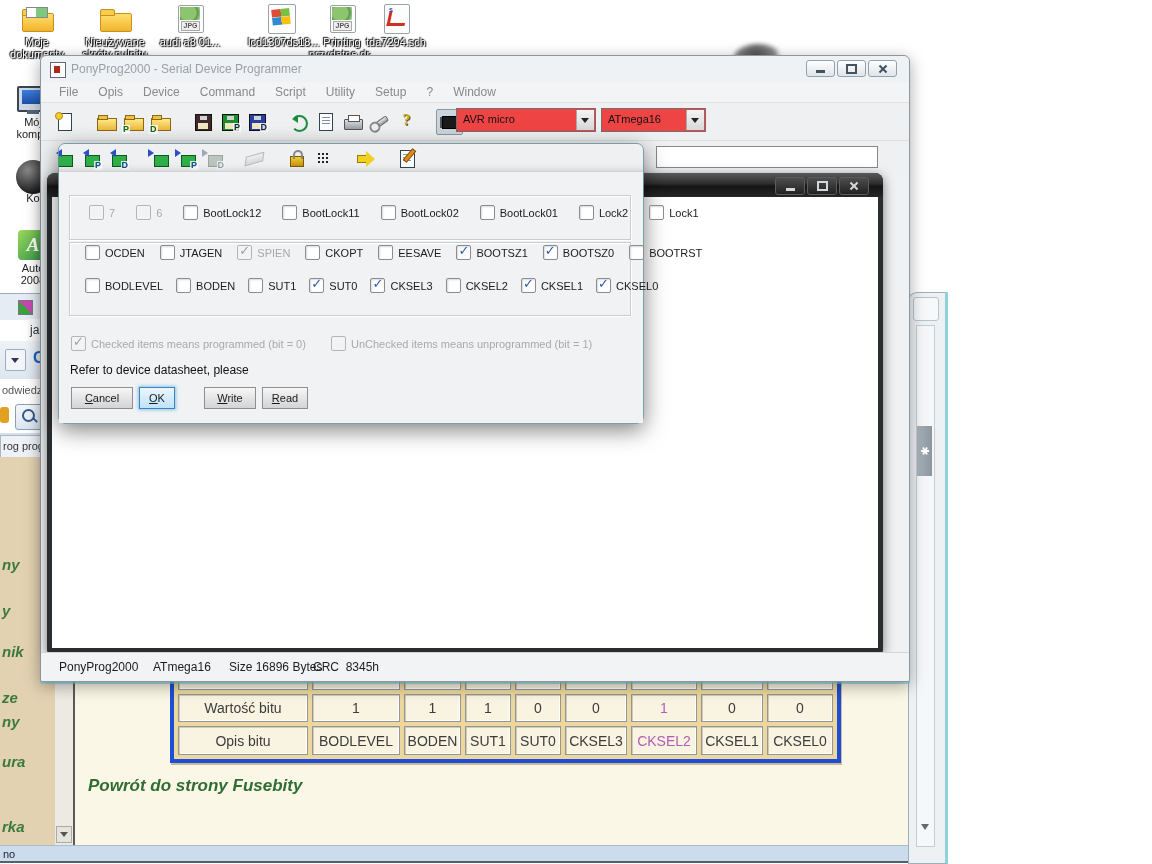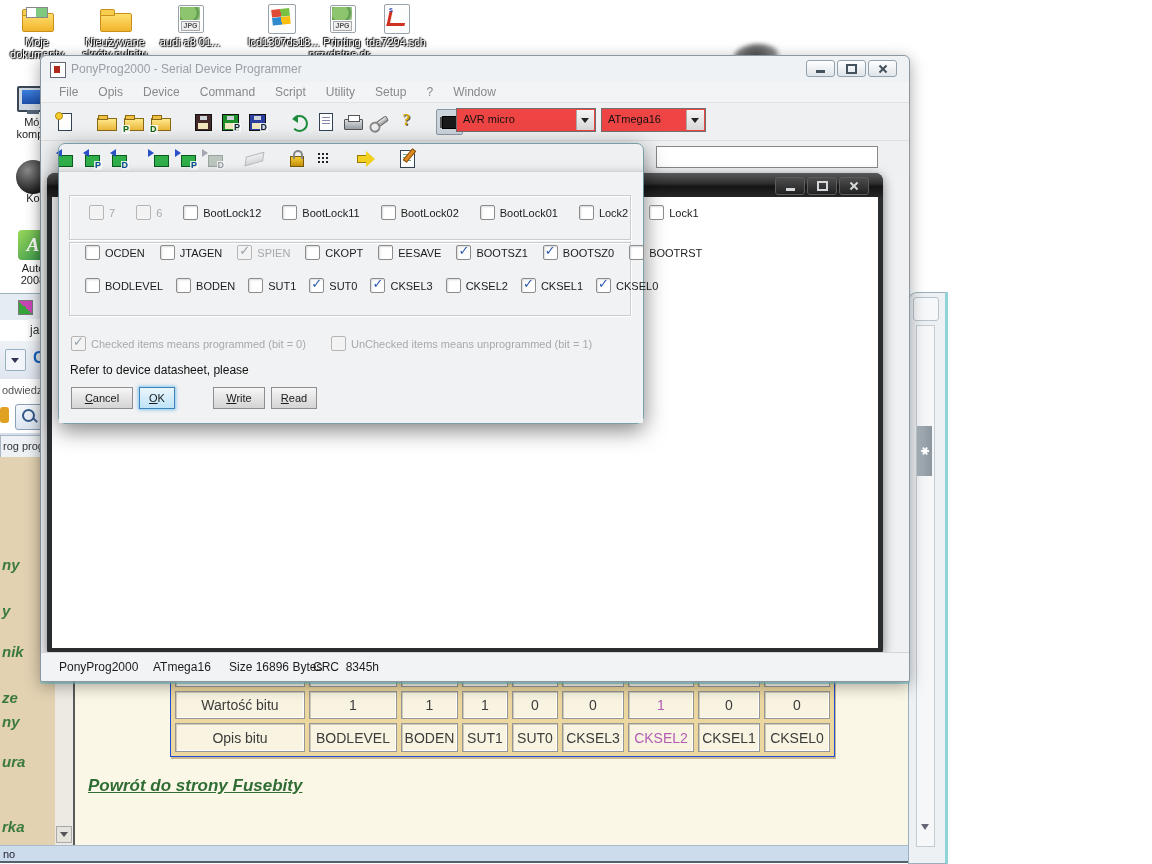--- a/index.html
+++ b/index.html
@@ -245,7 +245,7 @@
     border:1px solid #8e8e8e;border-radius:0;padding:0 8px;font-family:"Liberation Sans",sans-serif;}
   .dbtn:nth-child(1){width:62px;}
   .dbtn:nth-child(2){margin-left:6px;width:36px;}
-  .dbtn:nth-child(3){margin-left:38px;width:52px;}
+  .dbtn:nth-child(3){margin-left:29px;width:52px;}
   .dbtn:nth-child(4){margin-left:6px;width:46px;}
   .dbtn.def{background:linear-gradient(#eaf6fd,#bfe3f8);border-color:#3f83b8;box-shadow:0 0 3px 1px rgba(90,180,235,.7);}
   

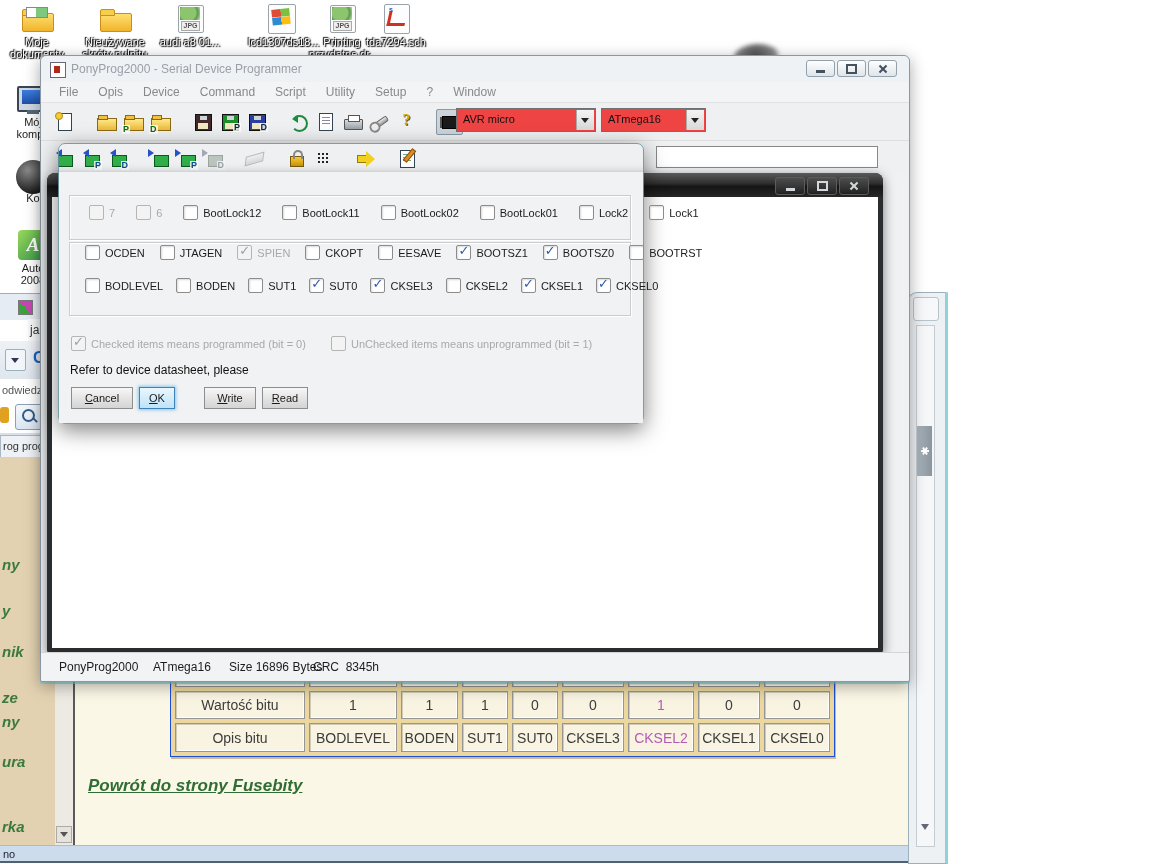--- a/index.html
+++ b/index.html
@@ -82,7 +82,7 @@
   #bottom-bar span{position:absolute;left:3px;top:2px;}
   #bottom-line{position:absolute;left:0;top:861px;width:945px;height:2px;background:#51616e;}
   
-  #fuse-table{position:absolute;left:170px;top:672px;background:#ecd79e;border:1px solid #1d4ed8;padding:4px;
+  #fuse-table{position:absolute;left:170px;top:672px;background:#ecd79e;border:4px solid #1d4ed8;padding:4px;
     box-shadow:1px 2px 0 rgba(150,110,40,.45);}
   .ft-row{display:flex;gap:4px;margin-top:4px;}
   .ft-row:first-child{margin-top:0;}

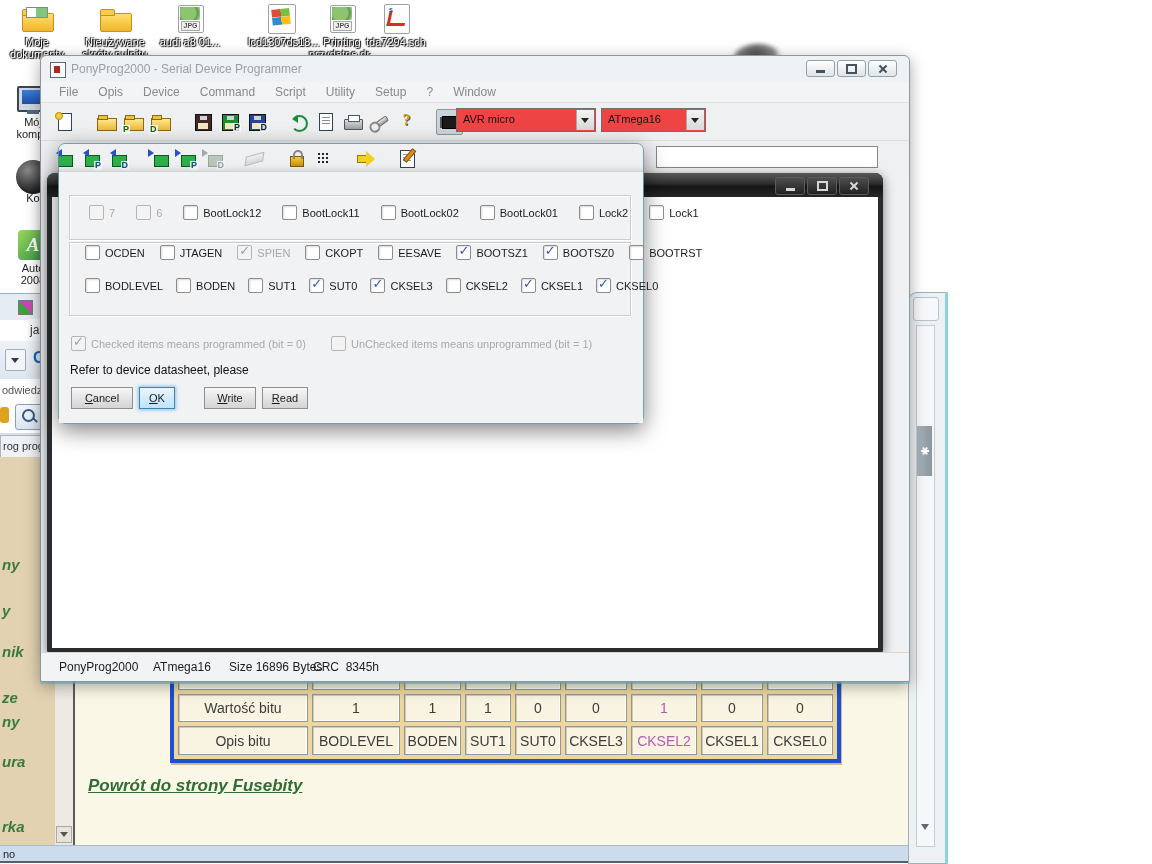--- a/index.html
+++ b/index.html
@@ -76,7 +76,7 @@
   #iframe-arrow{position:absolute;left:1px;top:148px;width:14px;height:15px;background:#e6e3da;border:1px solid #aaa;}
   #iframe-arrow::after{content:"";position:absolute;left:3px;top:5px;border:4px solid transparent;border-top:5px solid #555;}
   #web-content{position:absolute;left:75px;top:678px;width:833px;height:167px;background:#fbf7e6;}
-  #back-link{position:absolute;left:88px;top:776px;font:bold italic 17px "Liberation Sans",sans-serif;text-decoration:underline;}
+  #back-link{position:absolute;left:88px;top:776px;font:bold italic 17px "Liberation Sans",sans-serif;}
   #bottom-bar{position:absolute;left:0;top:845px;width:945px;height:16px;background:#ccdcec;border-top:1px solid #aabccc;
     font-size:11px;color:#223;}
   #bottom-bar span{position:absolute;left:3px;top:2px;}

